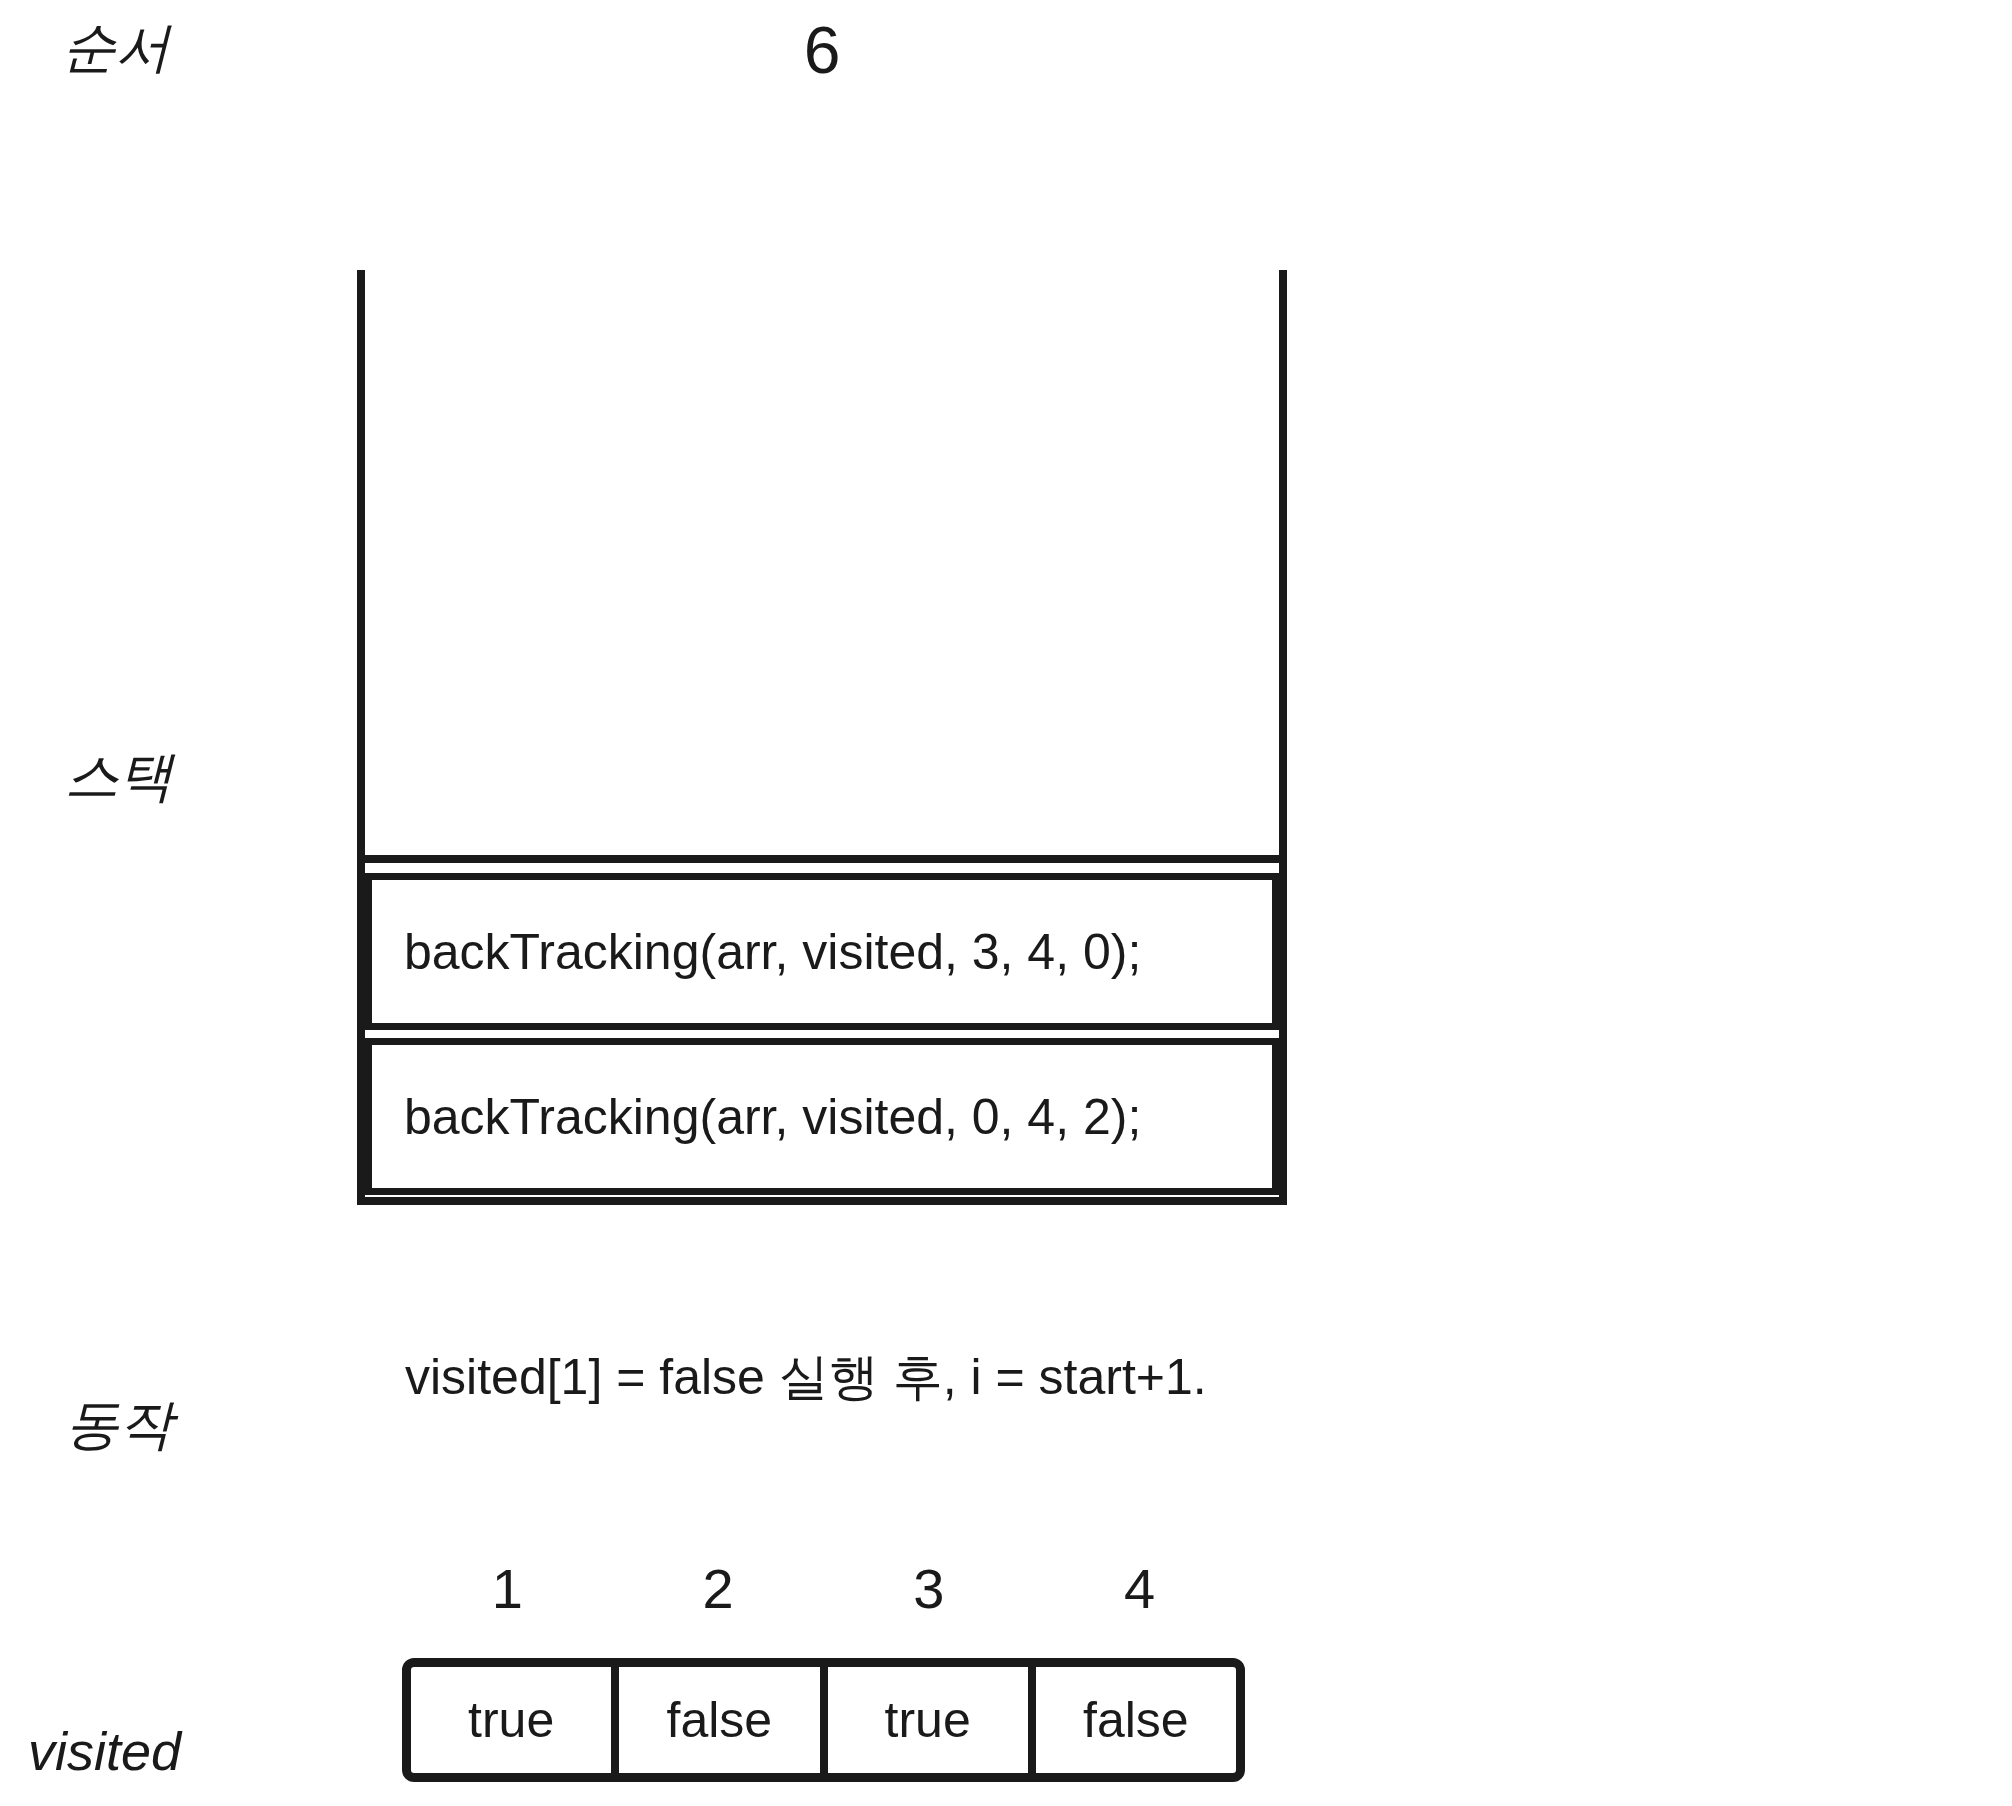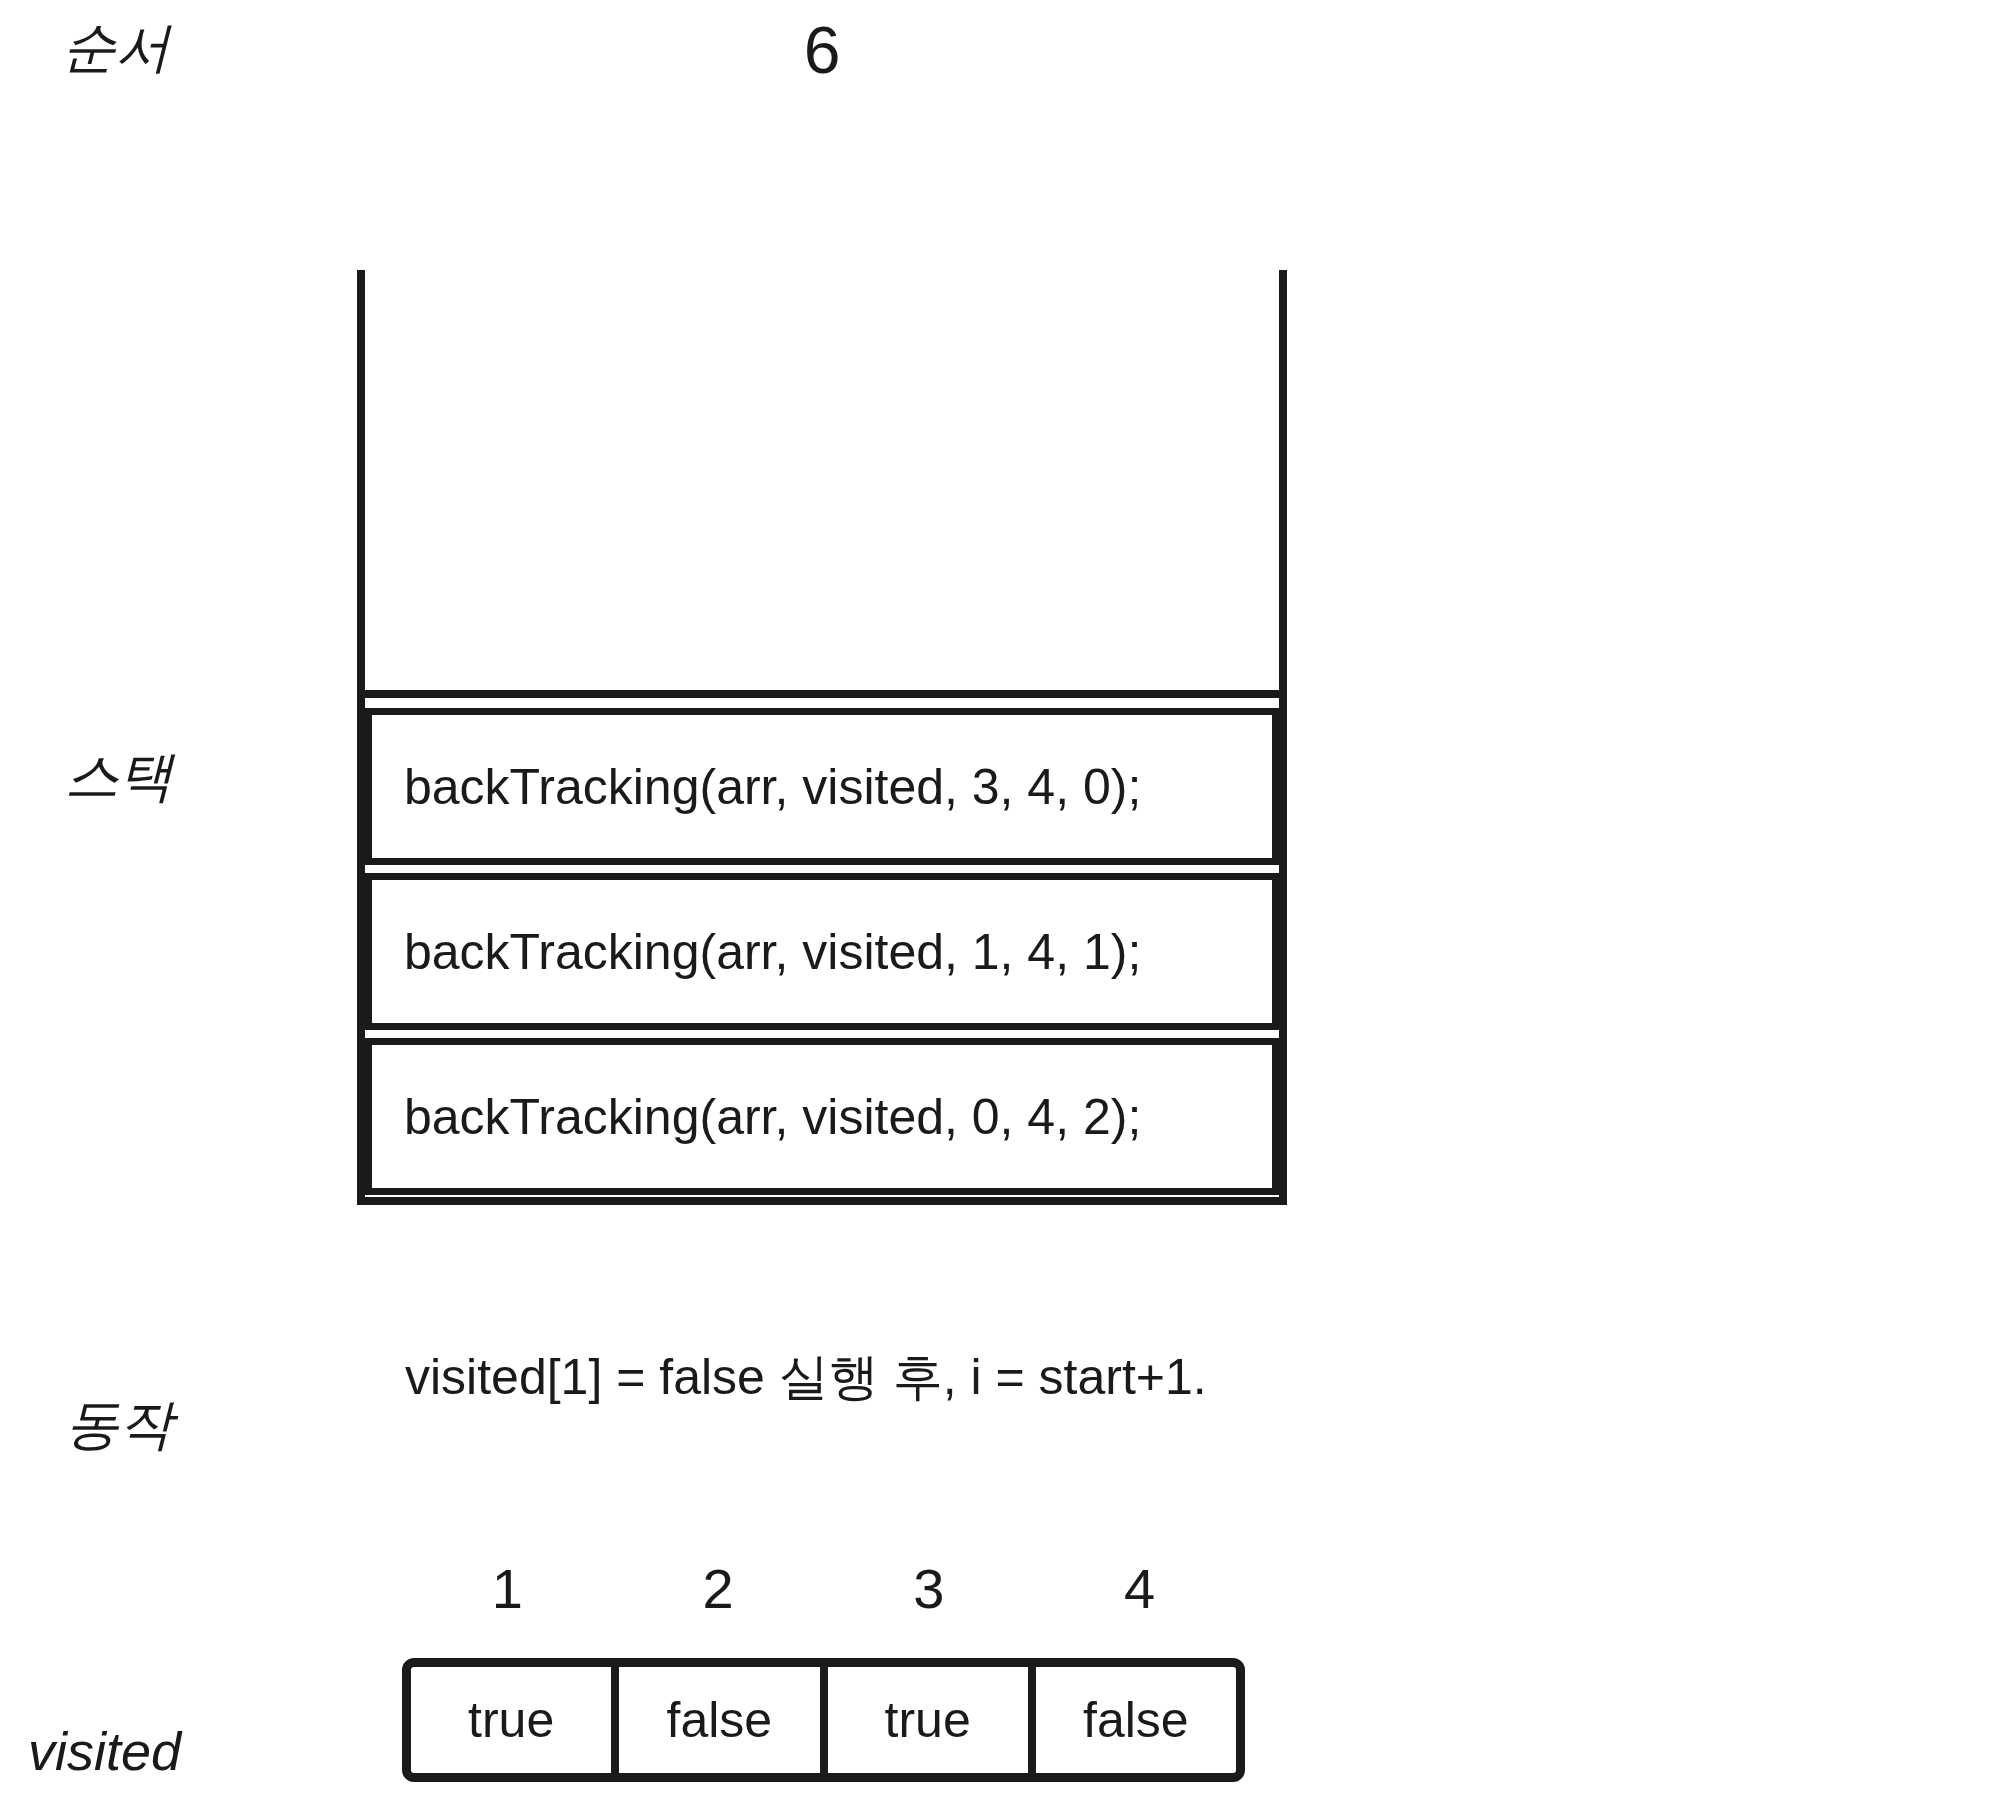--- a/index.html
+++ b/index.html
@@ -143,9 +143,6 @@
       <span class="stack-frame-text">backTracking(arr, visited, 3, 4, 0);</span>
     </div>
     <div class="stack-frame">
-      <span class="stack-frame-text">backTracking(arr, visited, 1, 4, 1);</span>
-    </div>
-    <div class="stack-frame">
       <span class="stack-frame-text">backTracking(arr, visited, 0, 4, 2);</span>
     </div>
   </div>

